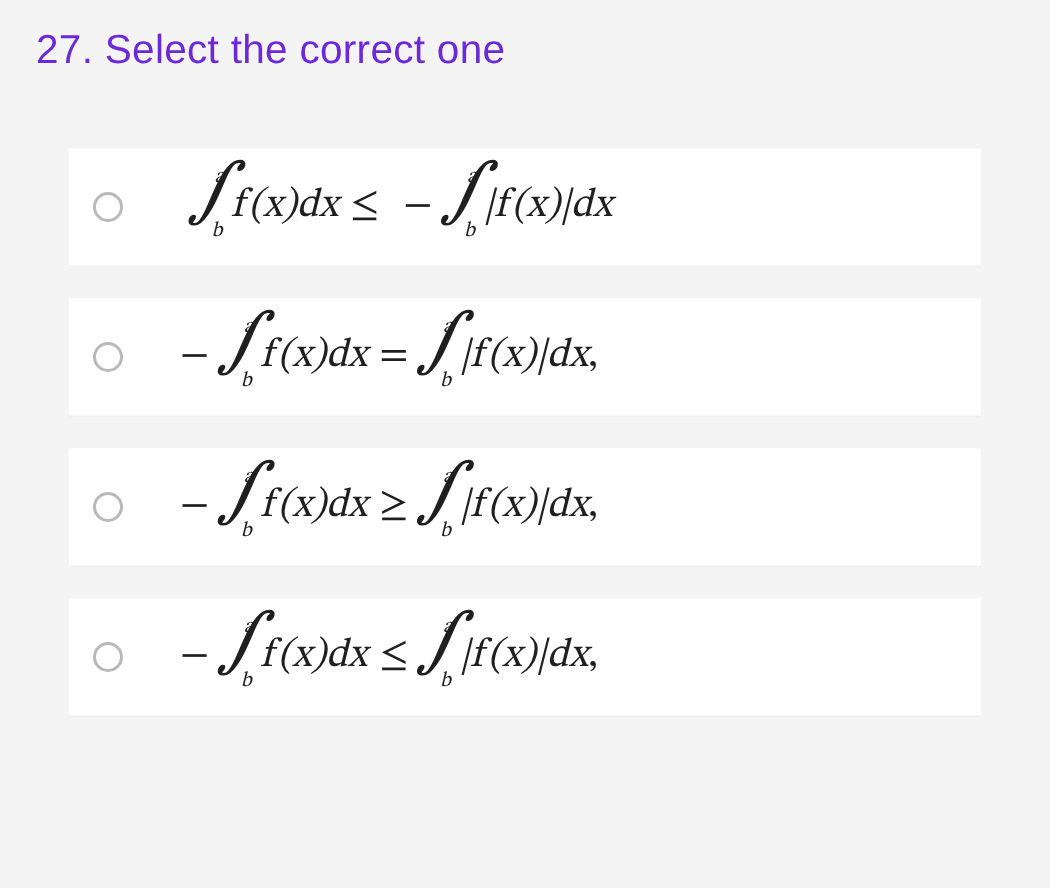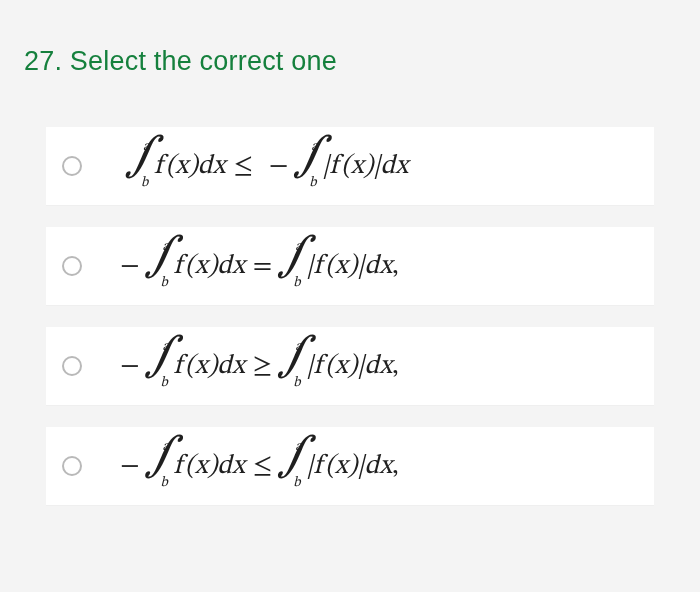--- a/index.html
+++ b/index.html
@@ -14,8 +14,7 @@
     padding:18px 20px 10px 24px;
     font-size:27px;
     letter-spacing:.2px;
-    color:#15803d;
-    margin-top:28px;
+    color:#6d28d9;
   }
   .options{
     margin-top:40px;

